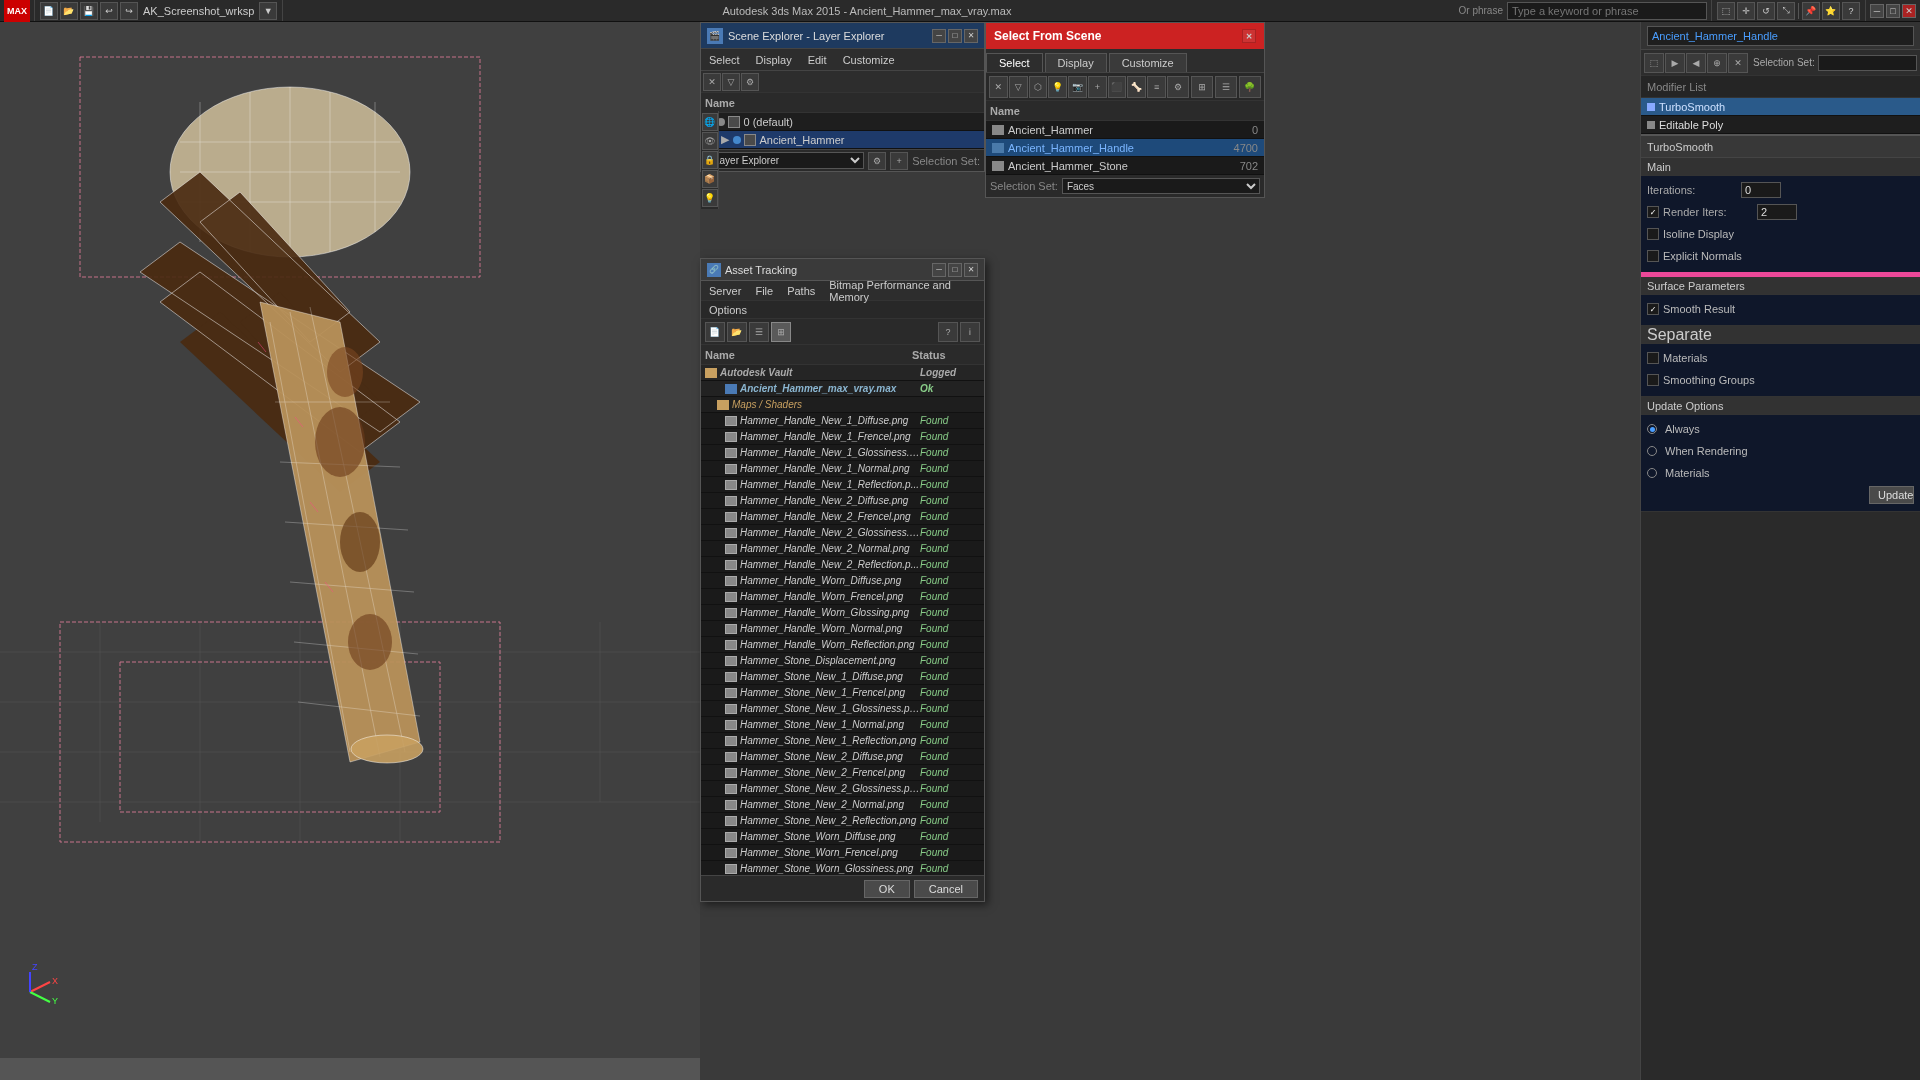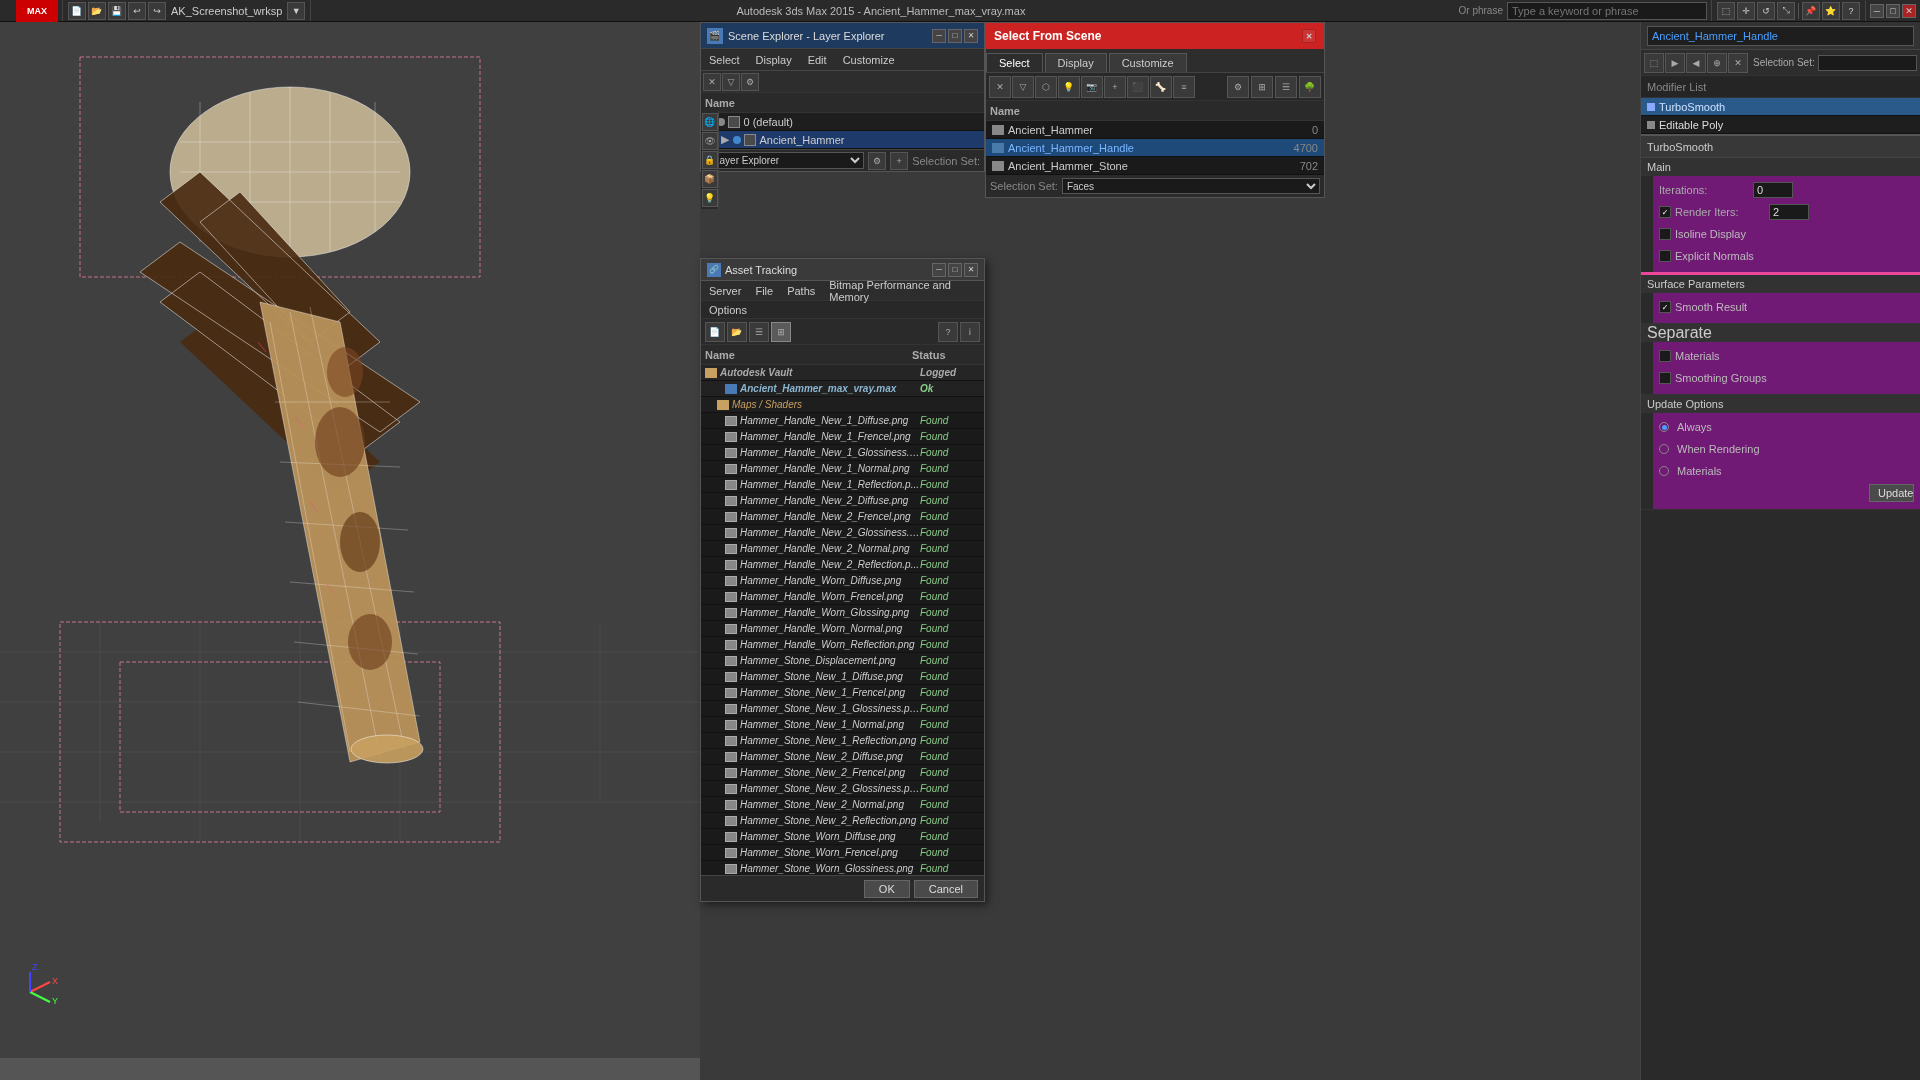--- a/index.html
+++ b/index.html
@@ -57,12 +57,11 @@
       color: white;
       font-weight: bold;
       font-size: 9px;
-      width: 42px;
+      width: 26px;
       height: 22px;
       display: flex;
       align-items: center;
       justify-content: center;
-      margin-left: 12px;
     }
     .search-bar {
       background: #1a1a1a;

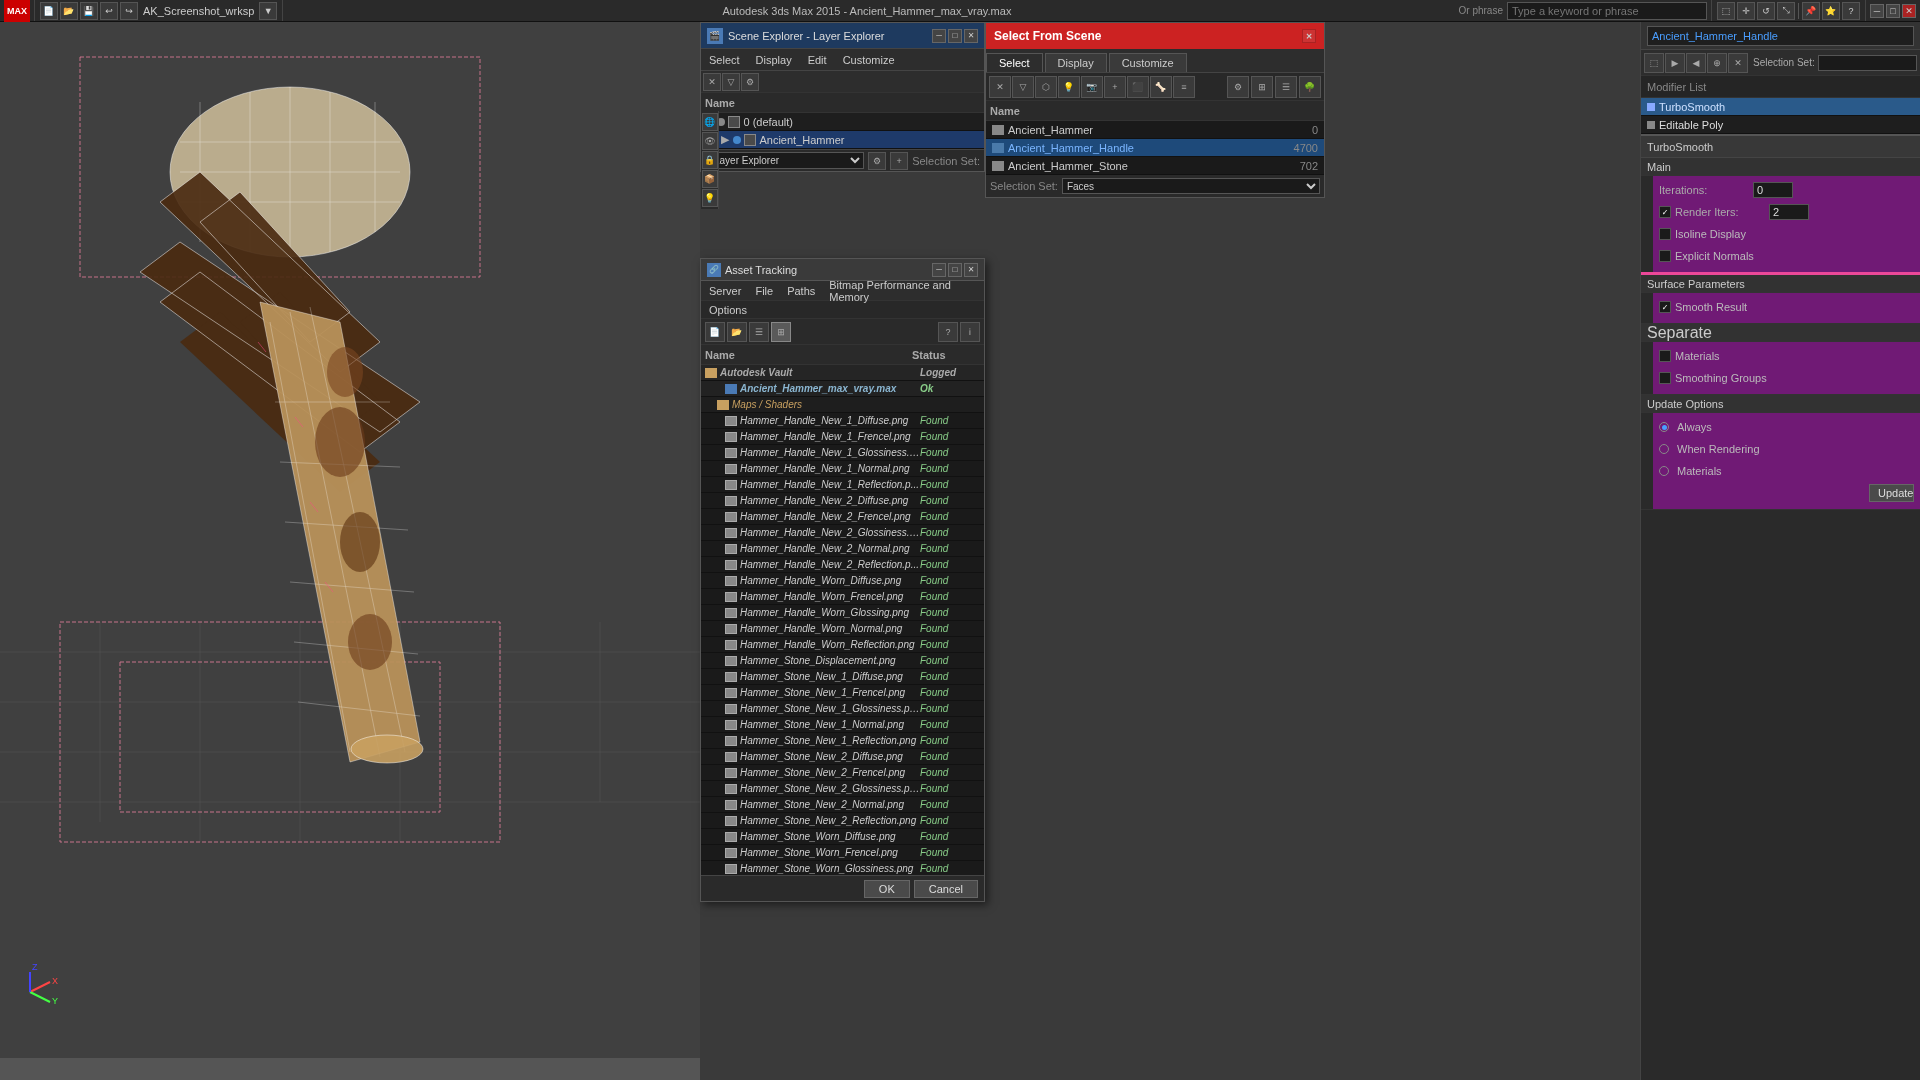--- a/index.html
+++ b/index.html
@@ -271,7 +271,7 @@
       position: absolute;
       top: 22px;
       left: 985px;
-      width: 340px;
+      width: 280px;
       background: #c2410c;
       border: 1px solid #555;
       z-index: 50;

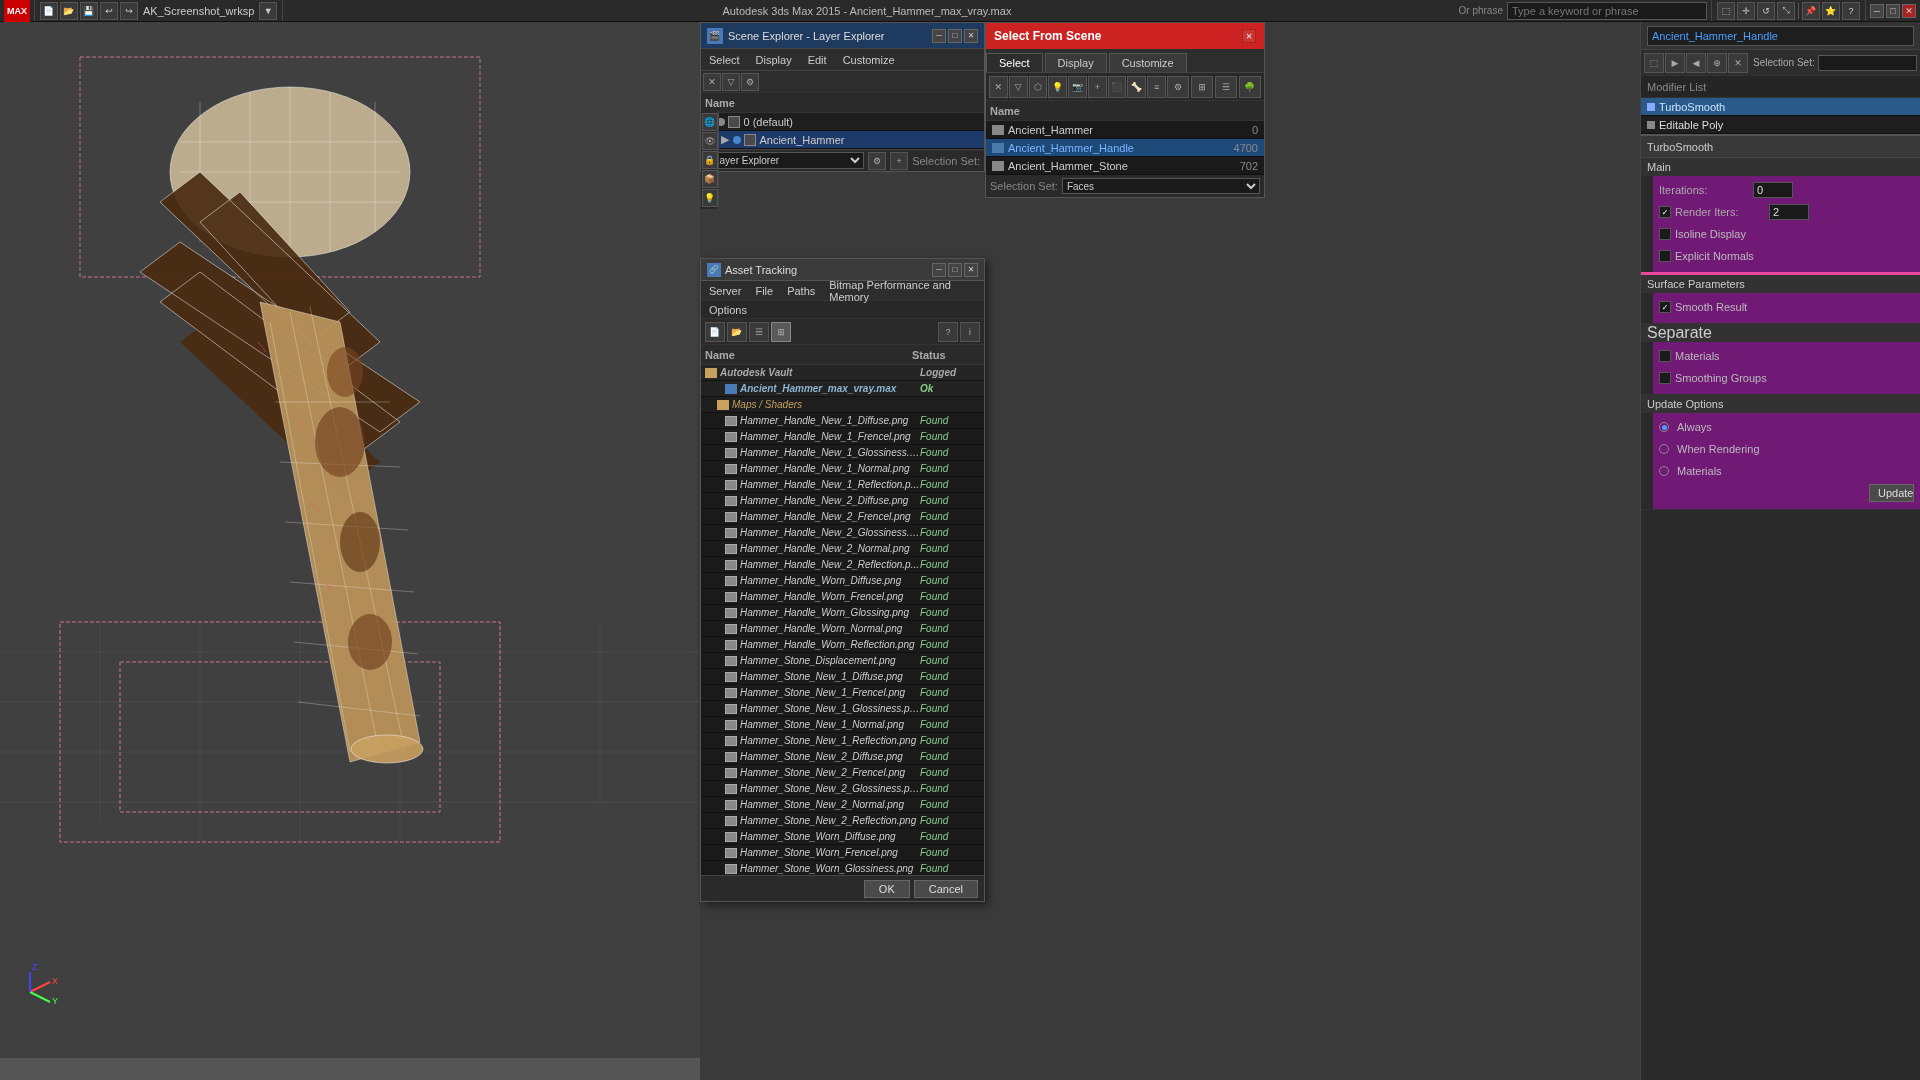--- a/index.html
+++ b/index.html
@@ -1227,7 +1227,7 @@
       <span>TurboSmooth</span>
     </div>
 
-    <div style="background:#2a2a2a; border-bottom:3px solid #ec4899;">
+    <div style="background:#2a2a2a; border-bottom:5px solid #ec4899;">
       <div style="height:18px; background:#323232; display:flex; align-items:center; padding:0 6px; cursor:pointer; border-bottom:1px solid #333;">
         <span style="color:#ccc; font-size:11px;">Main</span>
       </div>

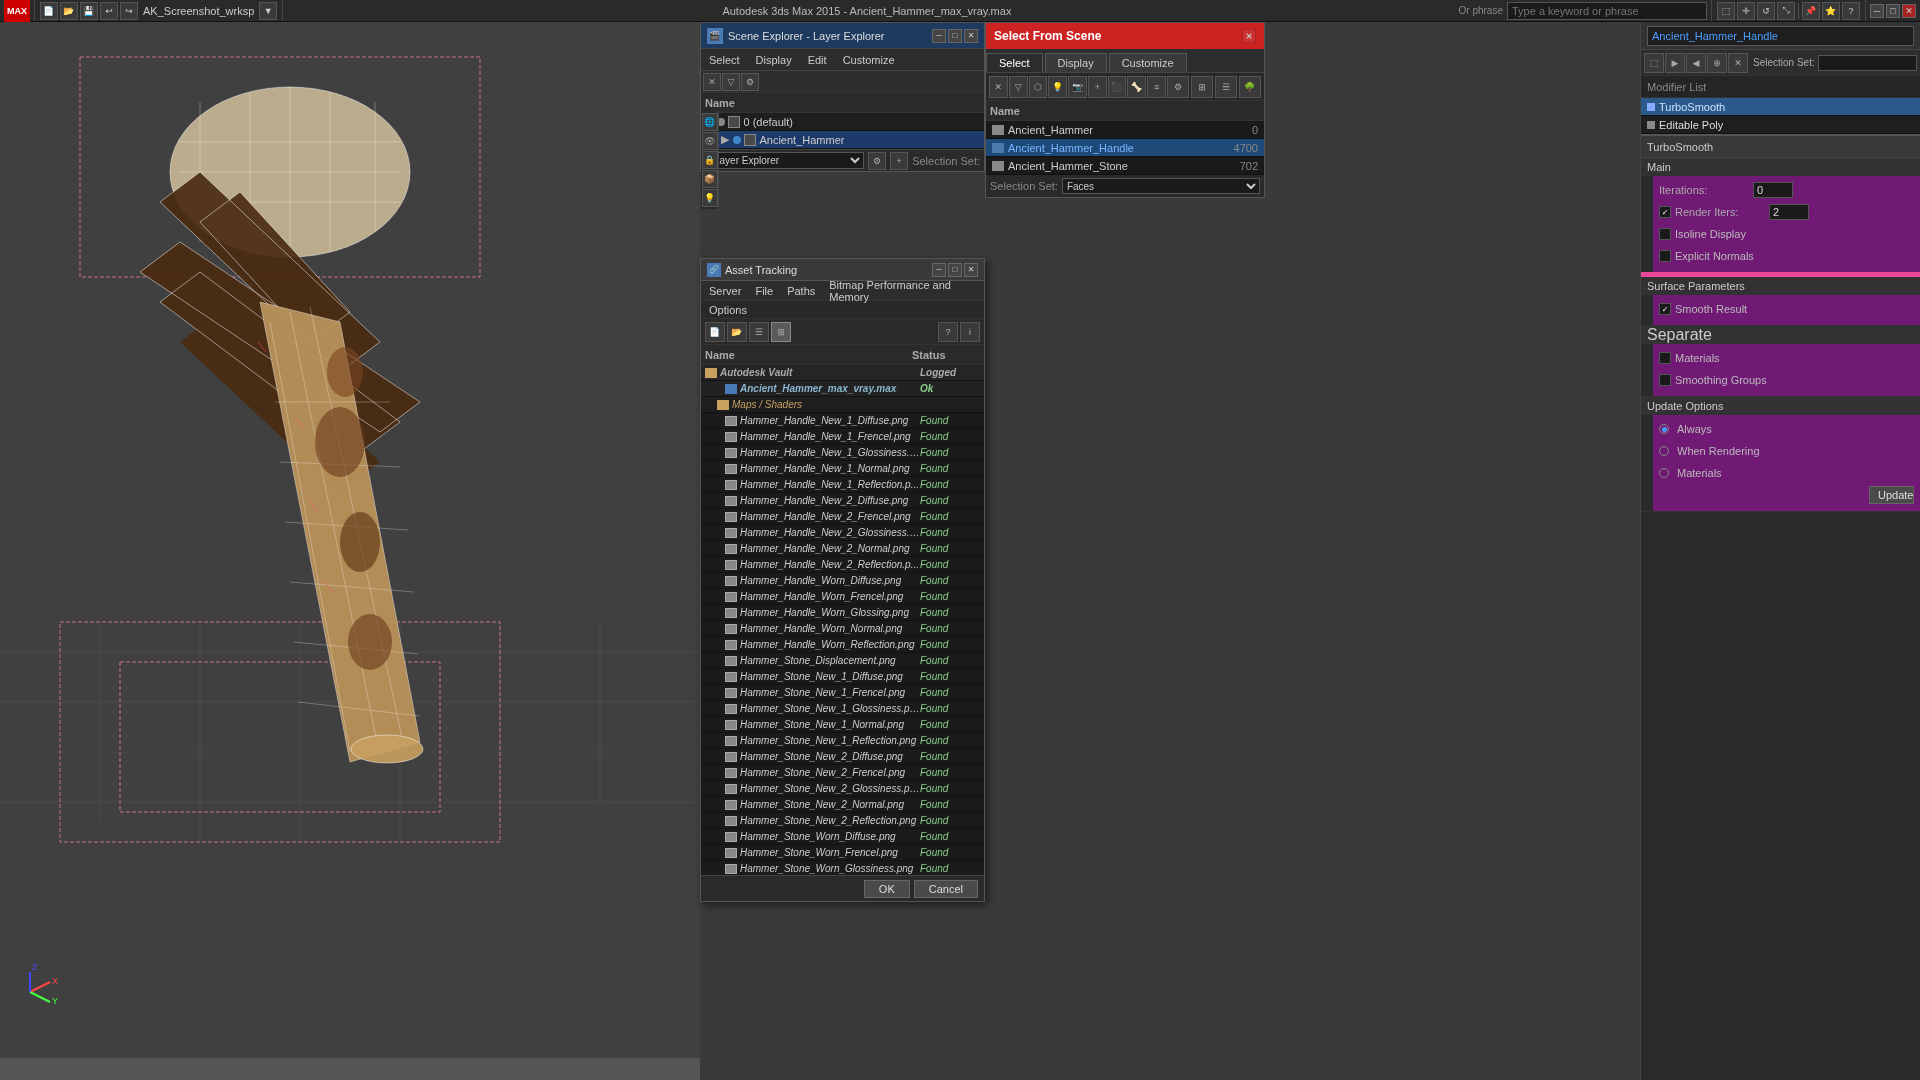--- a/index.html
+++ b/index.html
@@ -473,8 +473,7 @@
     }
     .mod-section-content {
       padding: 4px 6px;
-      background: #701a75;
-      margin-left: 12px;
+      background: #0f172a;
     }
     .mod-row {
       display: flex;

